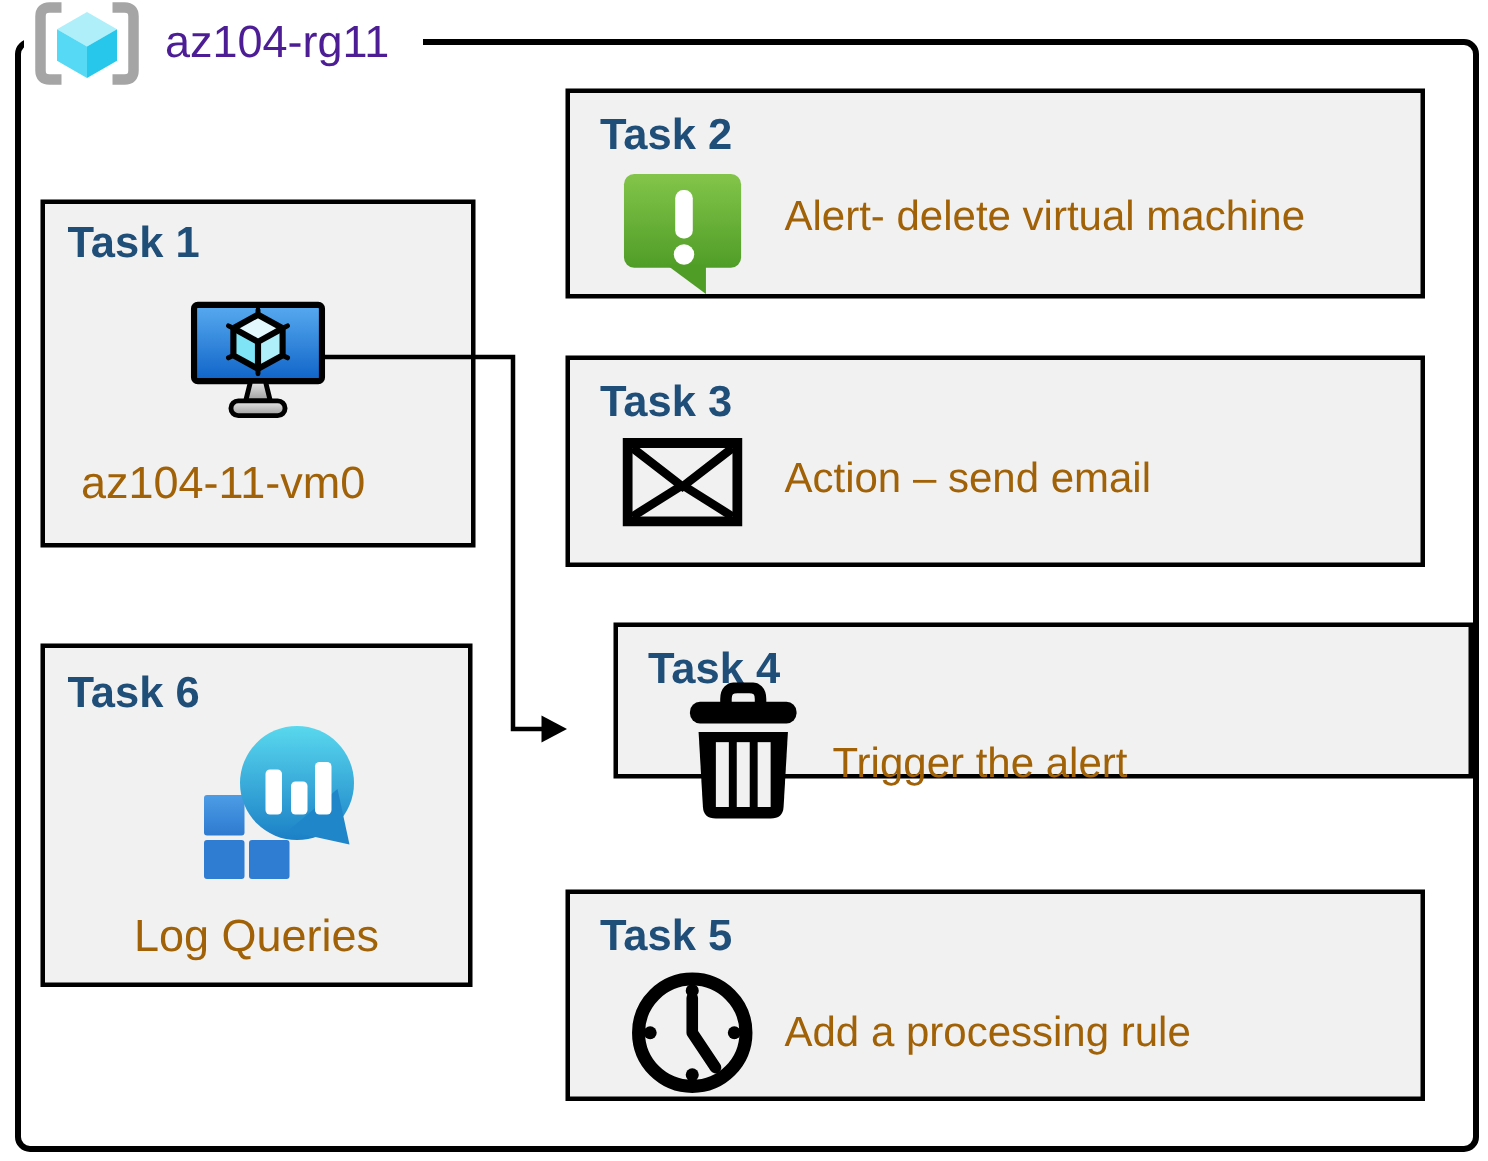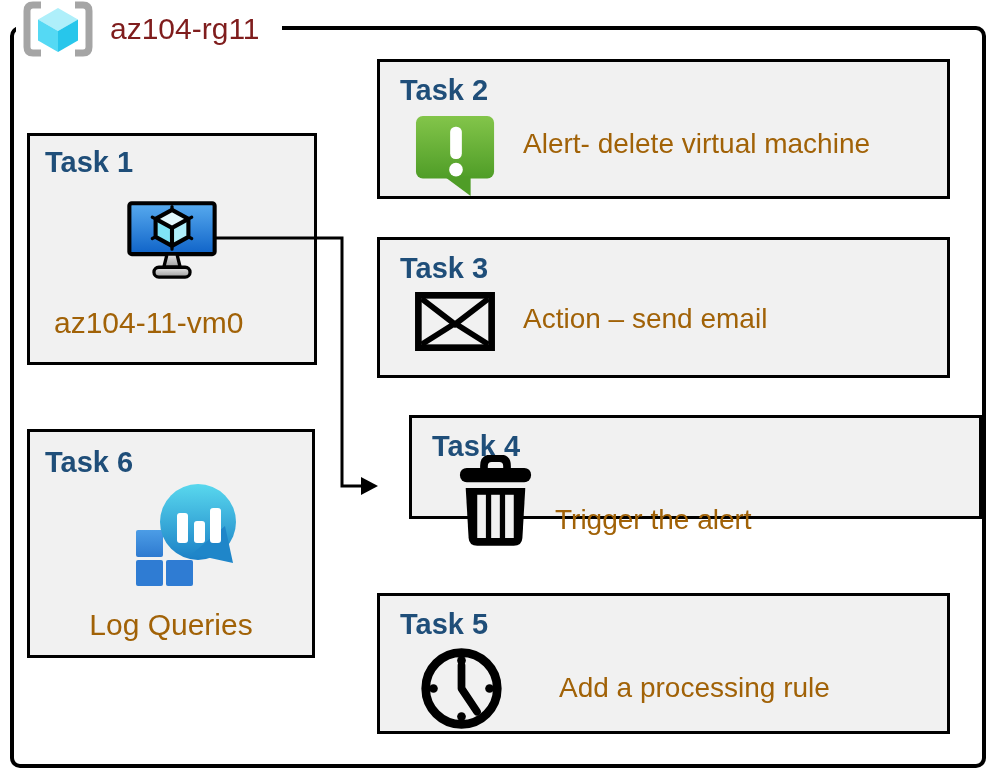--- a/index.html
+++ b/index.html
@@ -15,7 +15,7 @@
     position:absolute;left:16px;top:0;height:58px;z-index:6;
     display:flex;align-items:center;gap:14px;background:#fff;padding:0 22px 0 4px;
   }
-  .legend-text{font-size:30px;color:#7f1d1d;white-space:nowrap;}
+  .legend-text{font-size:30px;color:#4c1d95;white-space:nowrap;}
   .task-box{
     position:absolute;background:#F1F1F1;border:3px solid #000;
     box-sizing:border-box;z-index:2;

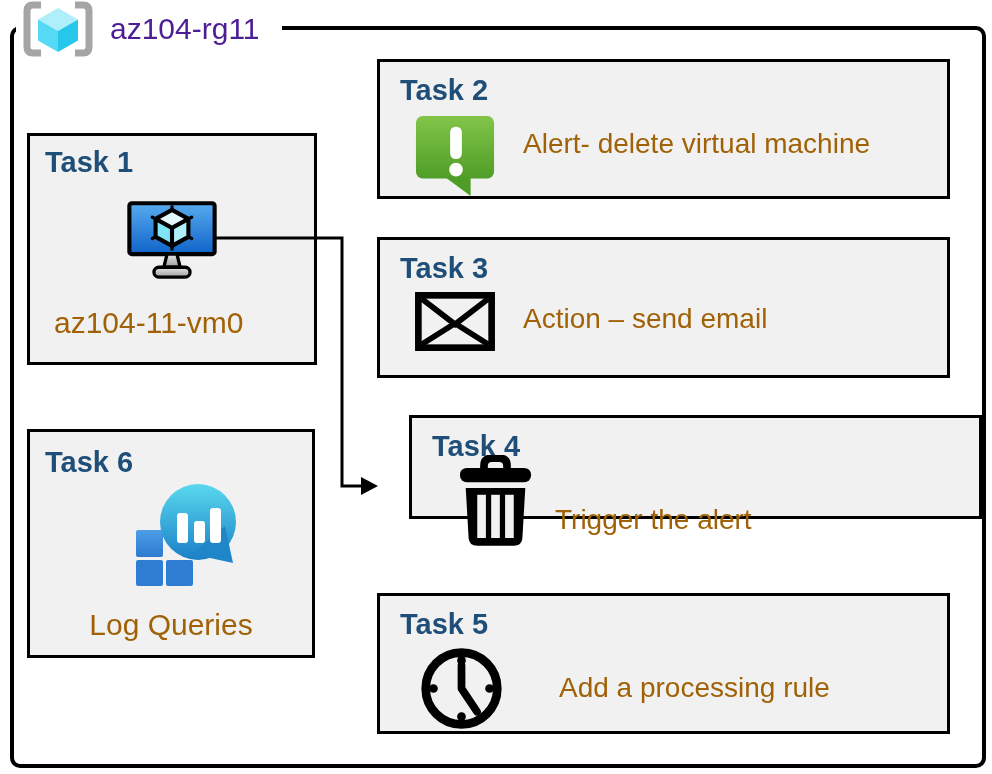--- a/index.html
+++ b/index.html
@@ -153,7 +153,7 @@
         <rect x="48" y="41" width="9" height="45" fill="#F1F1F1"></rect>
       </svg>
     </span>
-    <span class="task-label" style="left:143px;top:86px;">Trigger the alert</span>
+    <span class="task-label" style="left:143px;top:75px;">Trigger the alert</span>
   </div>
 
   <div class="task-box" style="left:377px;top:593px;width:573px;height:141px;">

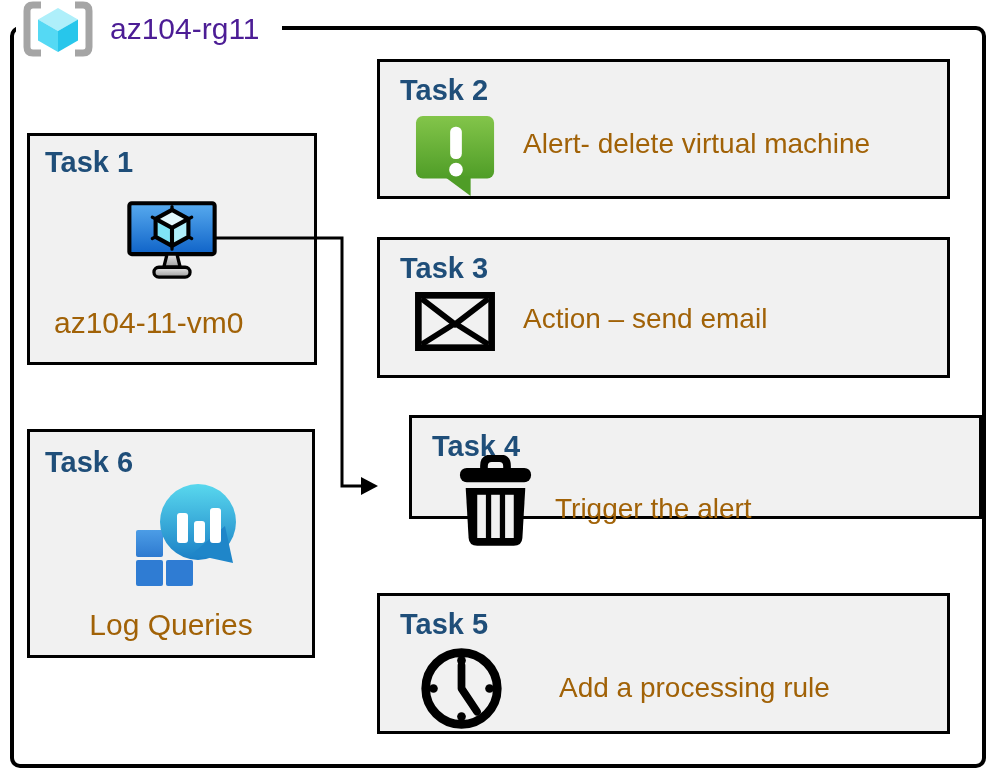--- a/index.html
+++ b/index.html
@@ -168,7 +168,7 @@
         <path d="M46 22 V46 L62 70" fill="none" stroke="#000" stroke-width="8" stroke-linecap="round" stroke-linejoin="round"></path>
       </svg>
     </span>
-    <span class="task-label" style="left:143px;top:76px;margin-left:36px;">Add a processing rule</span>
+    <span class="task-label" style="left:143px;top:76px;">Add a processing rule</span>
   </div>
 
 </div>

